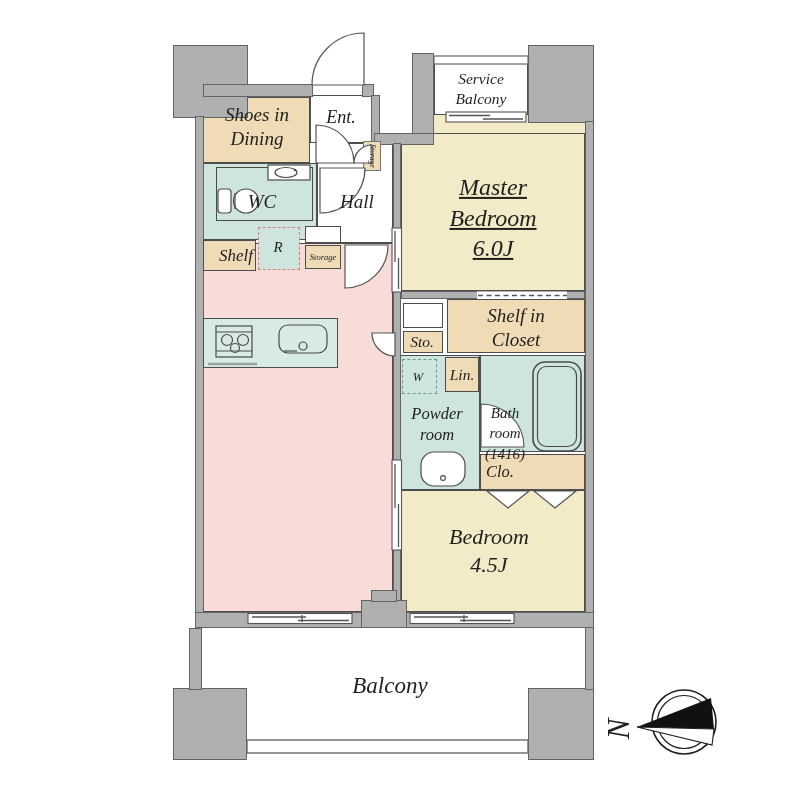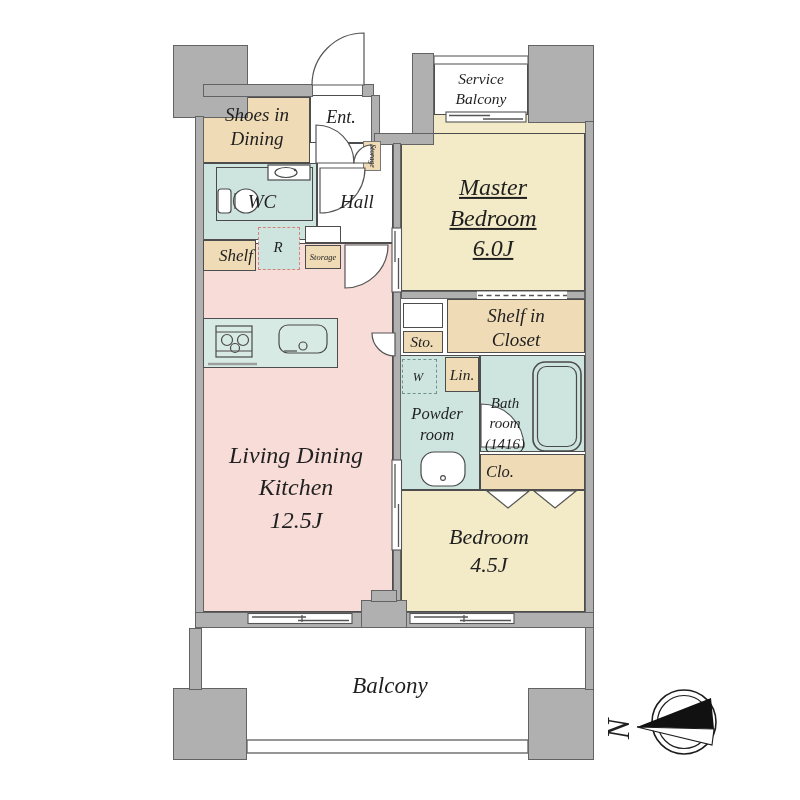--- a/index.html
+++ b/index.html
@@ -192,7 +192,7 @@
 Closet</div>
   <div class="lbl" style="left:418px;top:377px;font-size:12.5px;">W</div>
   <div class="lbl" style="left:462px;top:375px;font-size:15.5px;">Lin.</div>
-  <div class="lbl" style="left:505px;top:423px;font-size:15px;line-height:1.35;">Bath
+  <div class="lbl" style="left:505px;top:433px;font-size:15px;line-height:1.35;">Bath
 room
 (1416)</div>
   <div class="lbl" style="left:437px;top:424px;font-size:16.5px;">Powder

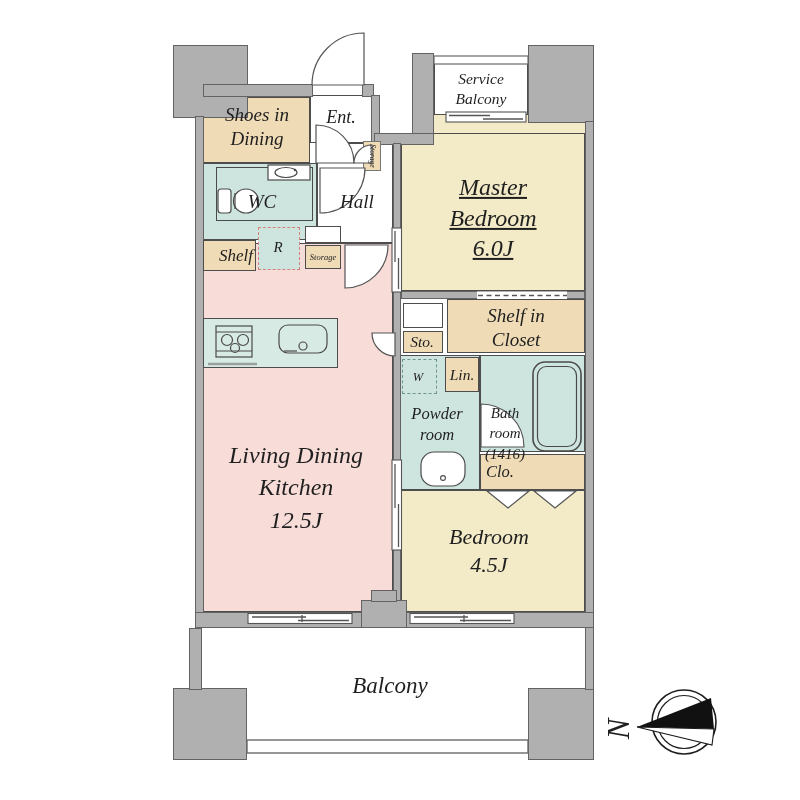--- a/index.html
+++ b/index.html
@@ -184,9 +184,6 @@
   <div class="lbl" style="left:228px;top:256px;font-size:17px;margin-left:8px;">Shelf</div>
   <div class="lbl" style="left:278px;top:248px;font-size:15px;">R</div>
   <div class="lbl" style="left:323px;top:257px;font-size:8.5px;">Storage</div>
-  <div class="lbl" style="left:296px;top:488px;font-size:24px;line-height:1.35;">Living Dining
-Kitchen
-12.5J</div>
   <div class="lbl" style="left:422px;top:342px;font-size:15.5px;">Sto.</div>
   <div class="lbl" style="left:516px;top:328px;font-size:19px;">Shelf in
 Closet</div>

